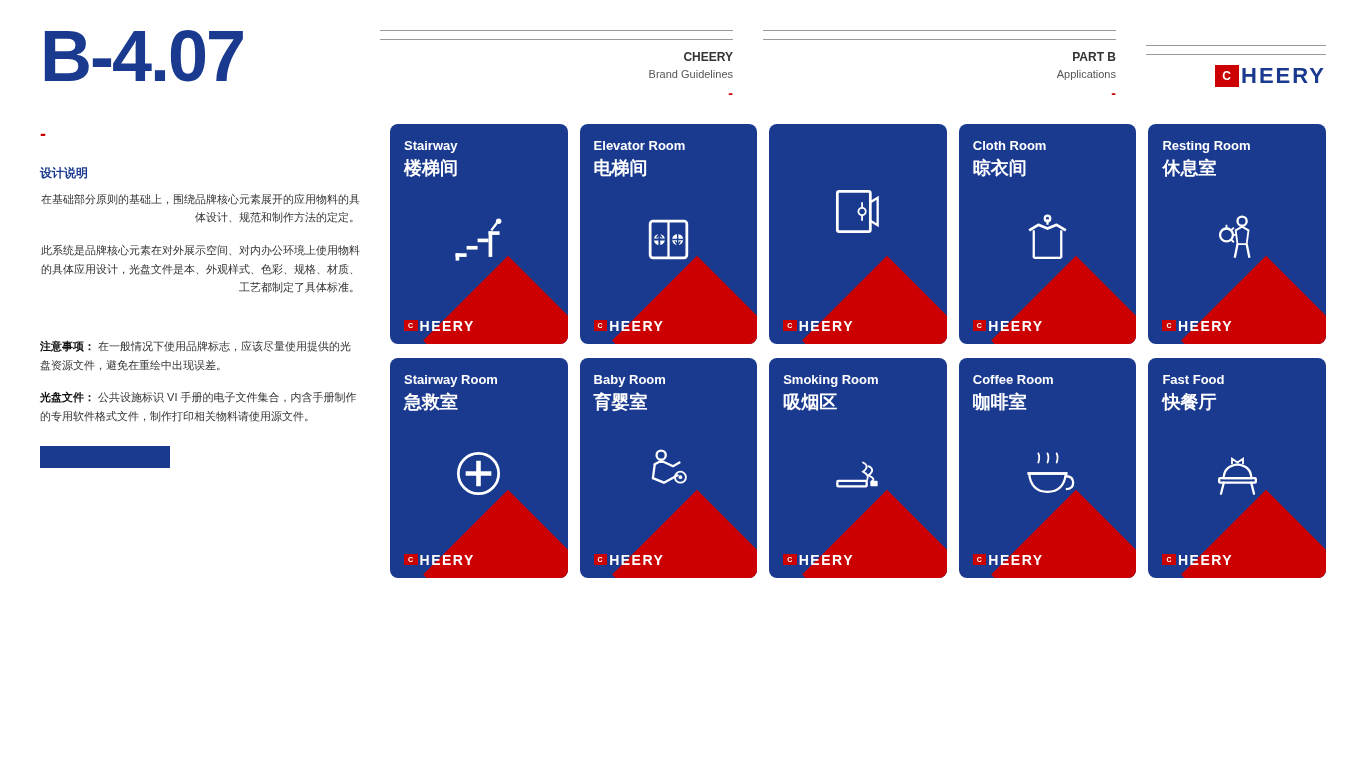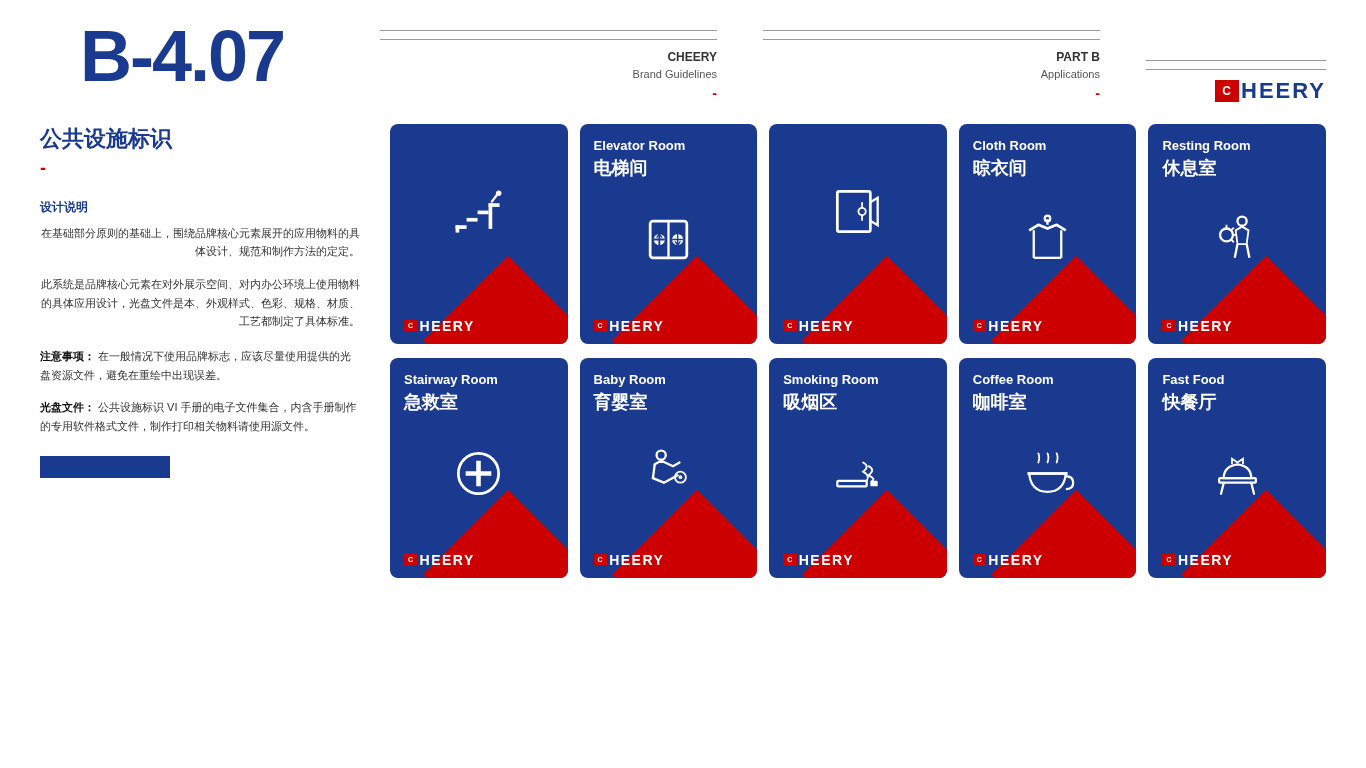--- a/index.html
+++ b/index.html
@@ -30,7 +30,6 @@
       color: #1a3a8f;
       line-height: 1;
       letter-spacing: -2px;
-      margin-left: 40px;
     }
 
     .header-dividers {

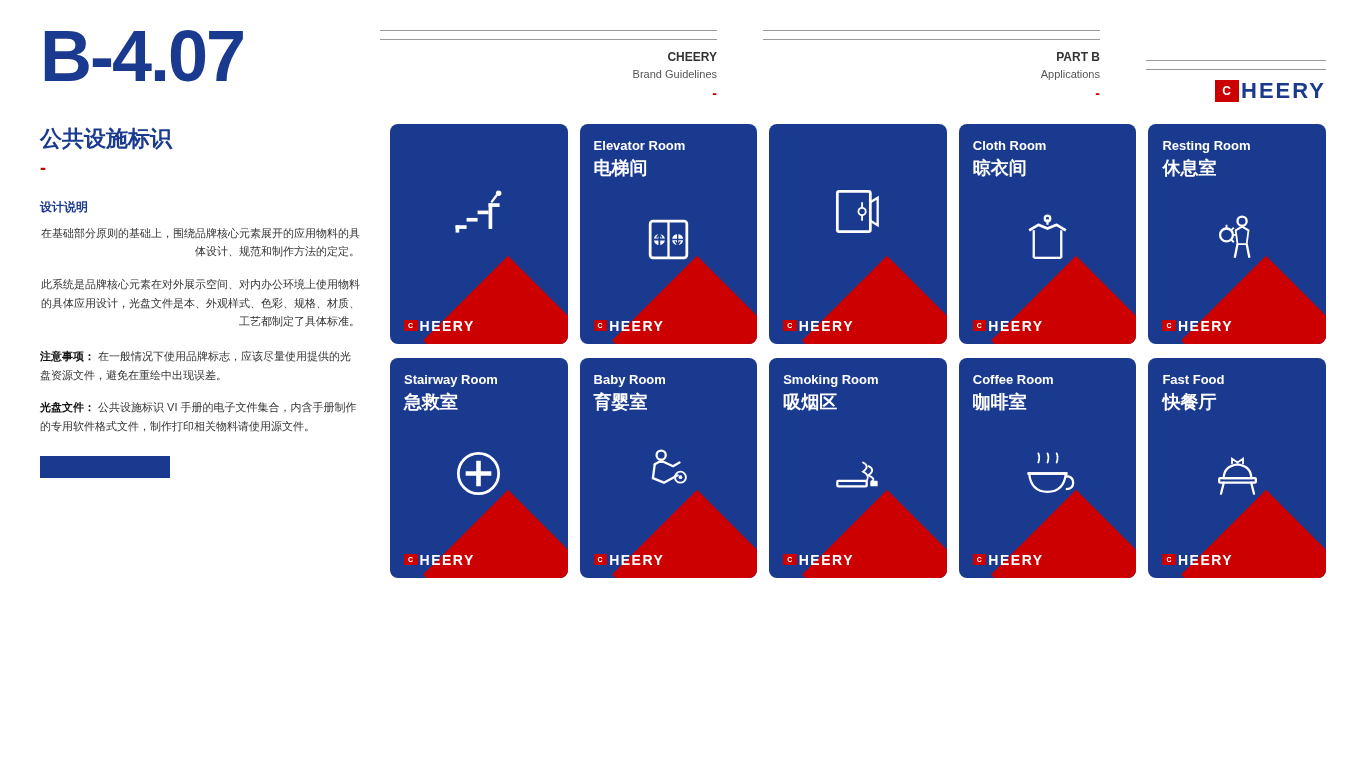--- a/index.html
+++ b/index.html
@@ -36,9 +36,8 @@
       flex: 1;
       display: flex;
       justify-content: space-between;
-      align-items: flex-end;
+      align-items: center;
       padding-top: 10px;
-      gap: 16px;
     }
 
     .header-section {

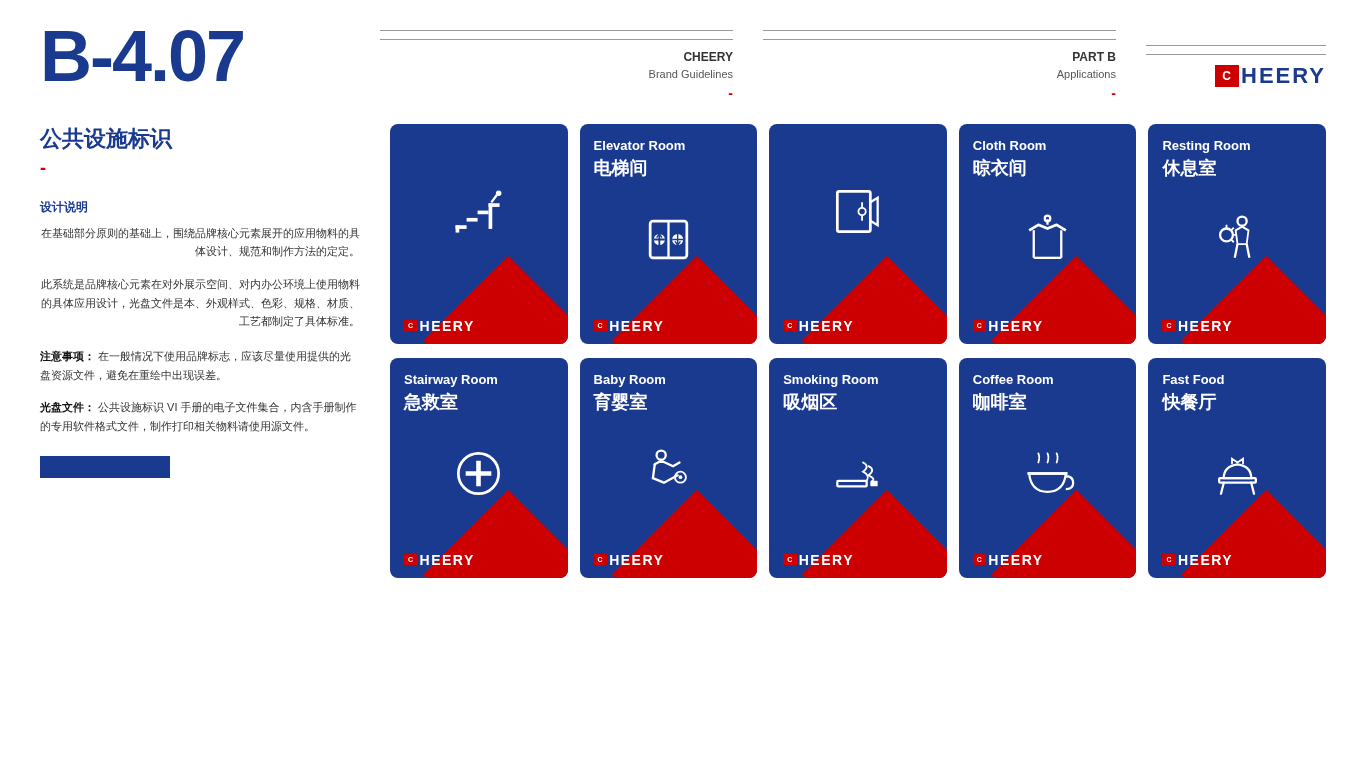--- a/index.html
+++ b/index.html
@@ -325,7 +325,6 @@
 <div class="main">
 
   <div class="left-panel">
-    <div class="section-title-cn">公共设施标识</div>
     <div class="section-dash">-</div>
 
     <div class="design-note-title">设计说明</div>

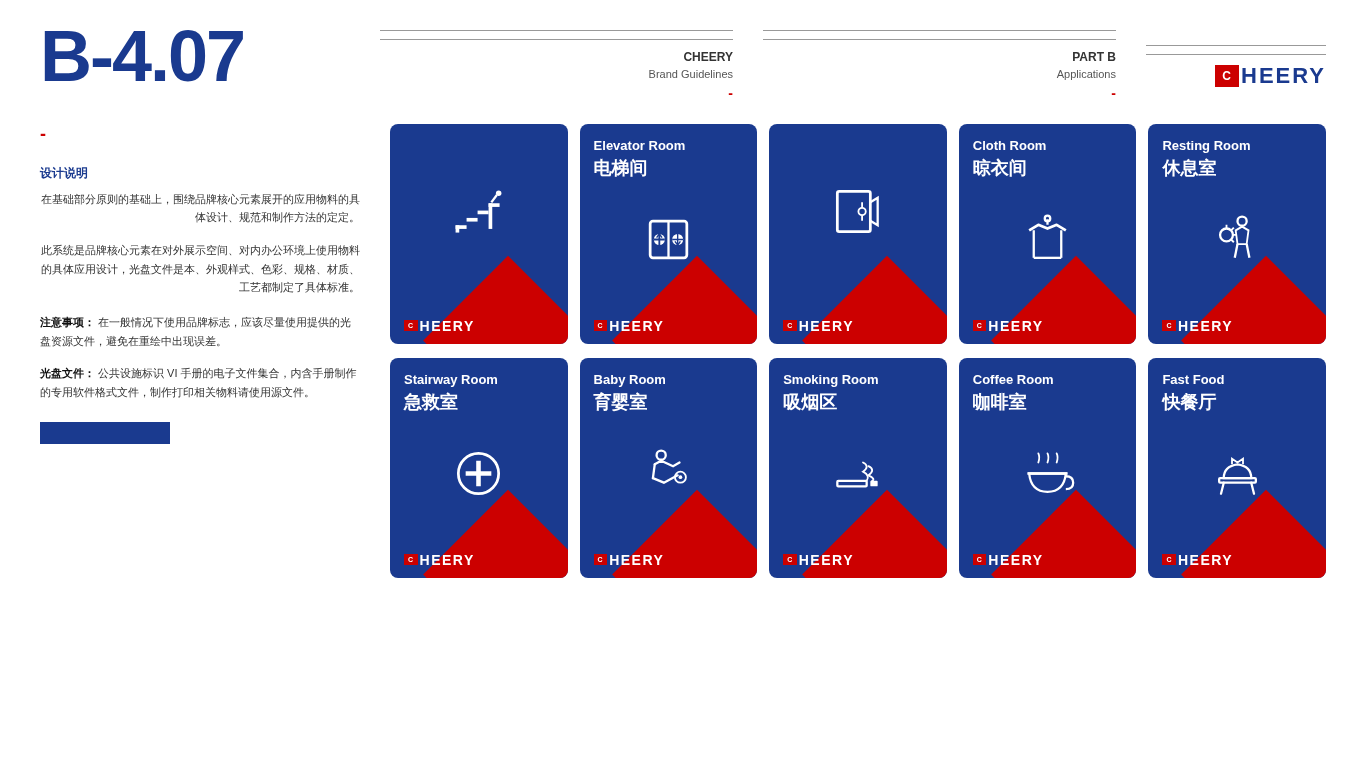--- a/index.html
+++ b/index.html
@@ -349,6 +349,10 @@
 
     <div class="cards-row" id="row1">
         <div class="card">
+    <div class="card-header">
+      <div class="card-title-en">Stairway</div>
+      <div class="card-title-cn">楼梯间</div>
+    </div>
     <div class="card-icon-area">
       <div class="card-icon">
         <svg class="icon-svg" viewBox="0 0 60 60" fill="none" xmlns="http://www.w3.org/2000/svg">

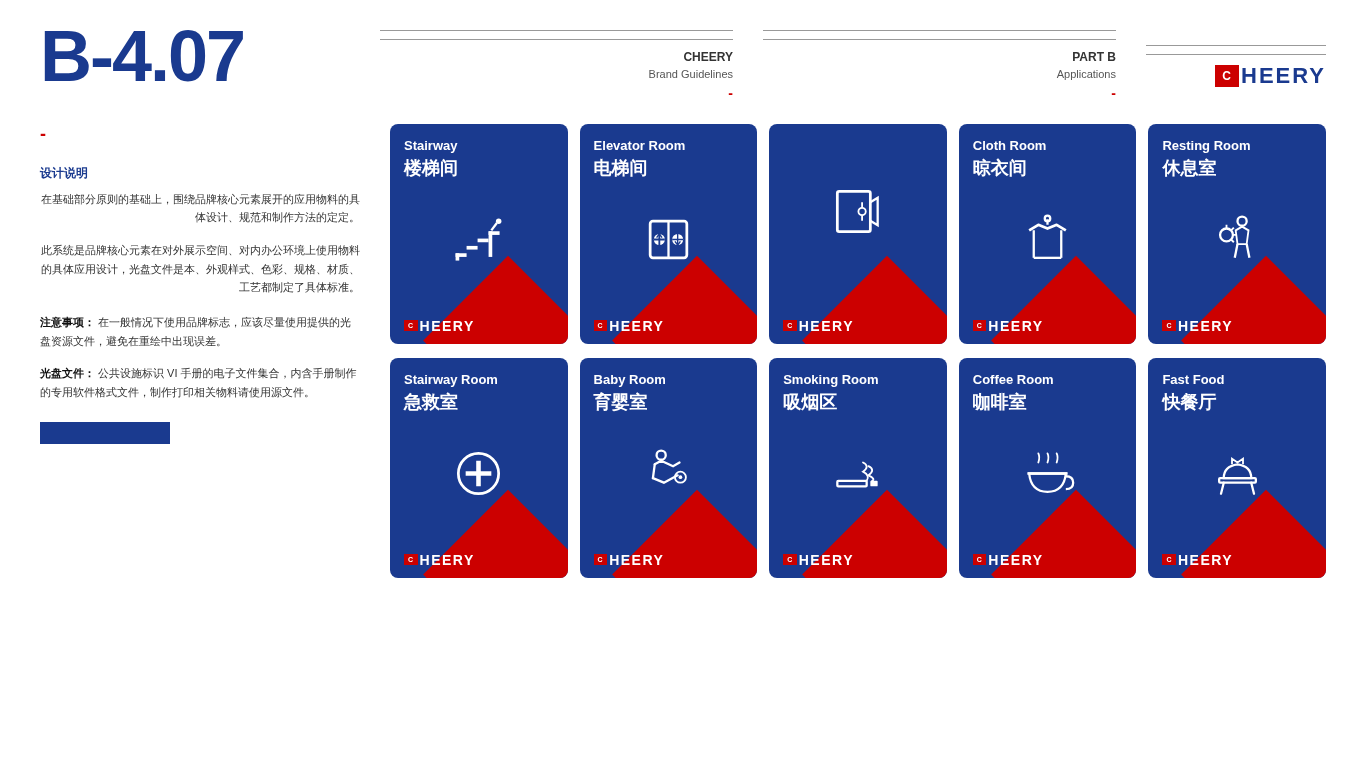--- a/index.html
+++ b/index.html
@@ -159,7 +159,7 @@
     }
 
     .notice-section {
-      margin-top: 16px;
+      margin-top: 40px;
     }
 
     .notice-text {

